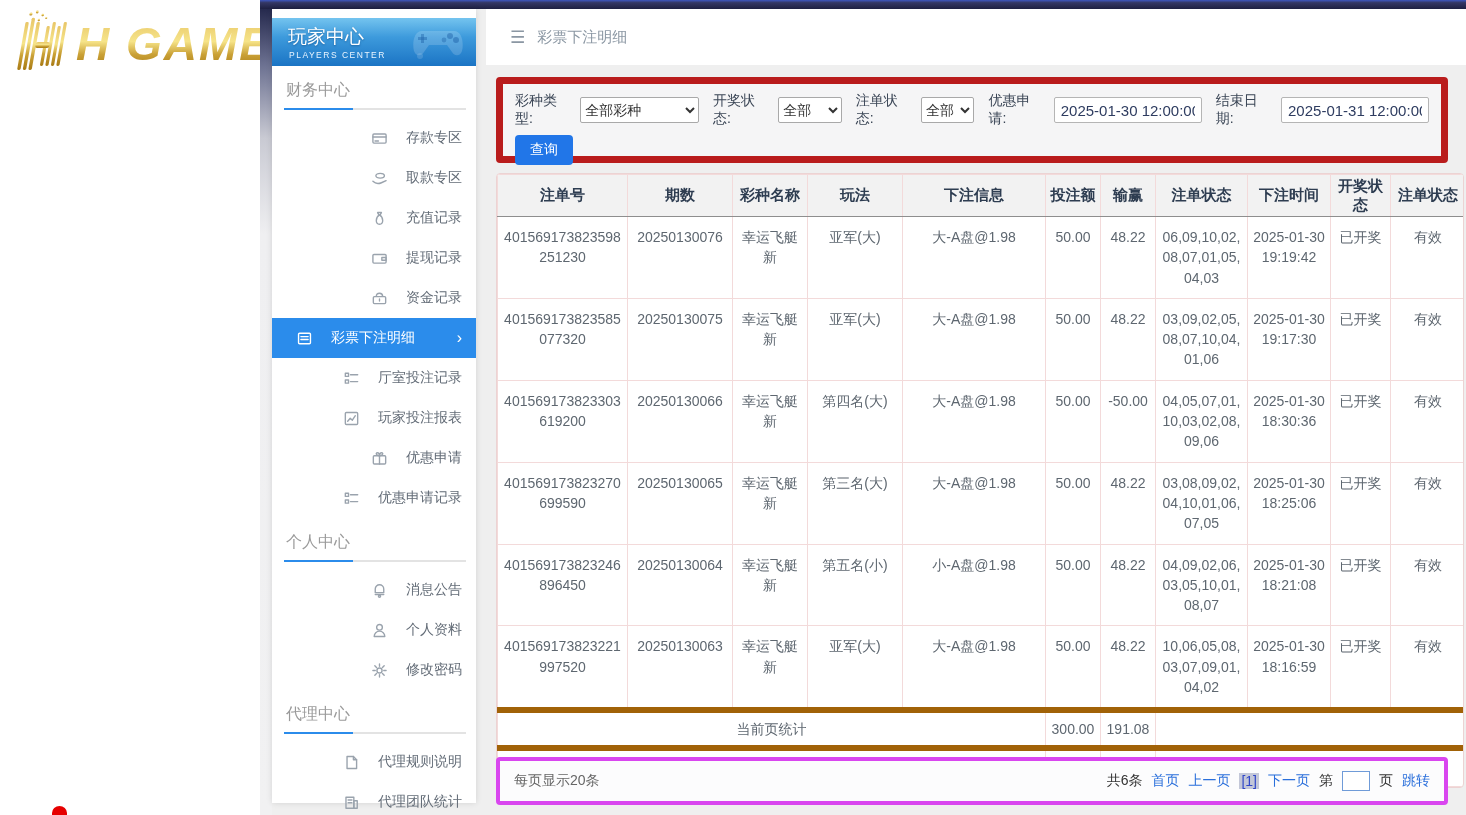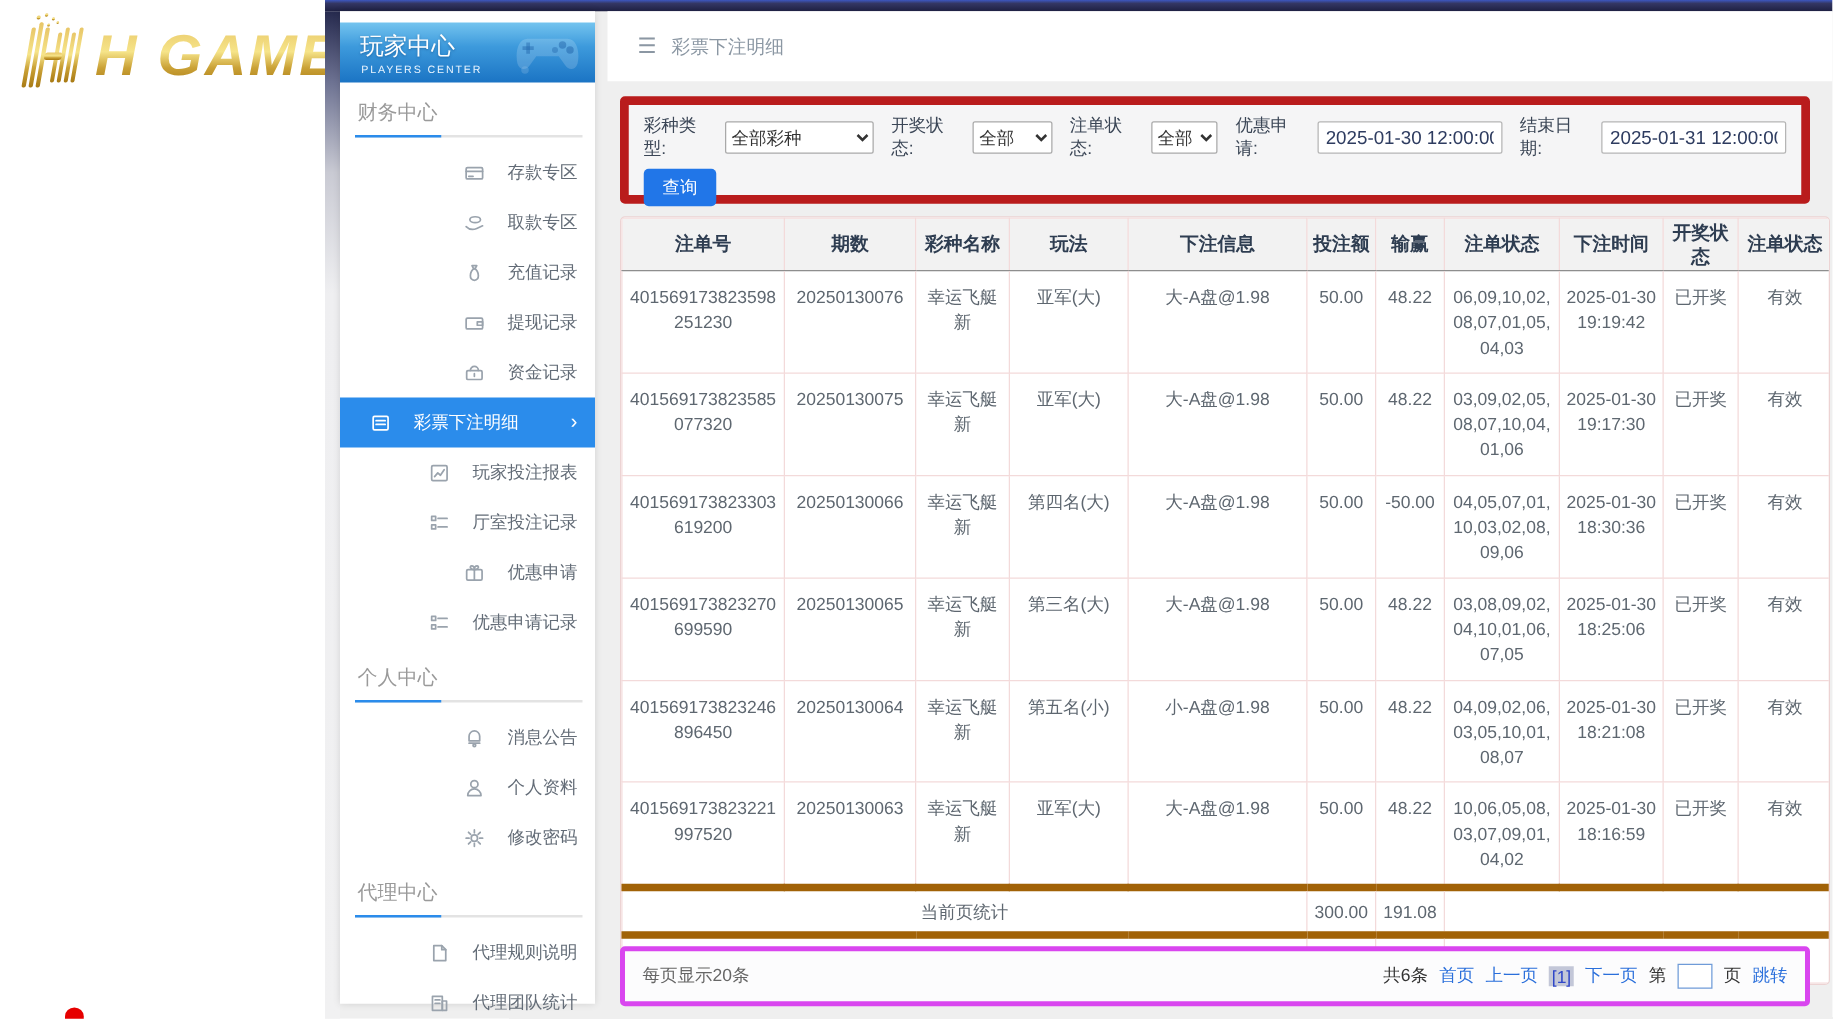--- a/index.html
+++ b/index.html
@@ -198,15 +198,6 @@
           <div class="menu-item">
             <span class="mi-icon">
               <svg viewBox="0 0 16 16" stroke-linecap="round" stroke-linejoin="round">
-                <rect x="2.2" y="2.4" width="11.6" height="11.2" rx="1"></rect>
-                <polyline points="4.4,10.6 6.8,7.8 8.8,9.6 11.6,5.4"></polyline>
-              </svg>
-            </span>
-            <span class="mi-label">玩家投注报表</span>
-          </div>
-          <div class="menu-item">
-            <span class="mi-icon">
-              <svg viewBox="0 0 16 16" stroke-linecap="round" stroke-linejoin="round">
                 <rect x="2.2" y="3" width="3" height="3"></rect>
                 <rect x="2.2" y="9.4" width="3" height="3"></rect>
                 <line x1="7" y1="4.5" x2="13.8" y2="4.5"></line>
@@ -214,6 +205,15 @@
               </svg>
             </span>
             <span class="mi-label">厅室投注记录</span>
+          </div>
+          <div class="menu-item">
+            <span class="mi-icon">
+              <svg viewBox="0 0 16 16" stroke-linecap="round" stroke-linejoin="round">
+                <rect x="2.2" y="2.4" width="11.6" height="11.2" rx="1"></rect>
+                <polyline points="4.4,10.6 6.8,7.8 8.8,9.6 11.6,5.4"></polyline>
+              </svg>
+            </span>
+            <span class="mi-label">玩家投注报表</span>
           </div>
           <div class="menu-item">
             <span class="mi-icon">

